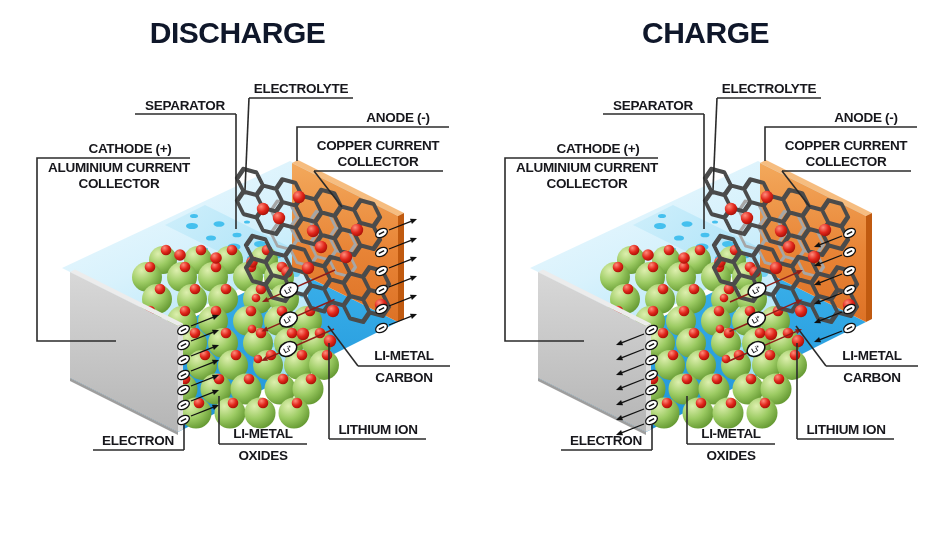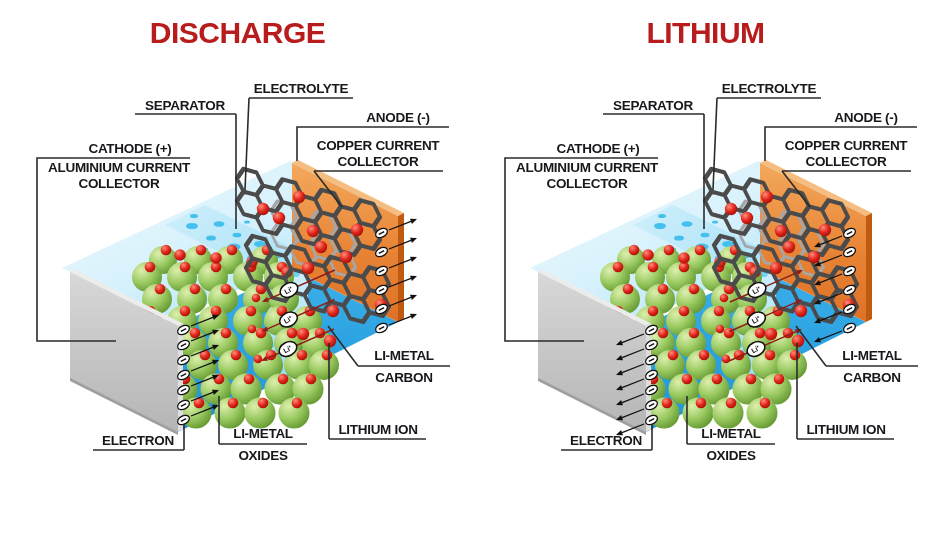--- a/index.html
+++ b/index.html
@@ -6,7 +6,7 @@
   .stage{position:relative;width:950px;height:540px;background:#fff;overflow:hidden;
          font-family:"Liberation Sans",sans-serif;}
   .panel-title{position:absolute;top:16px;width:475px;text-align:center;
-               font-size:30px;font-weight:bold;letter-spacing:-0.5px;color:#b91c1c;
+               font-size:30px;font-weight:bold;letter-spacing:-0.5px;color:#0f172a;
                font-family:"Liberation Sans",sans-serif;}
   #title-discharge{left:0;}
   #title-charge{left:468px;}

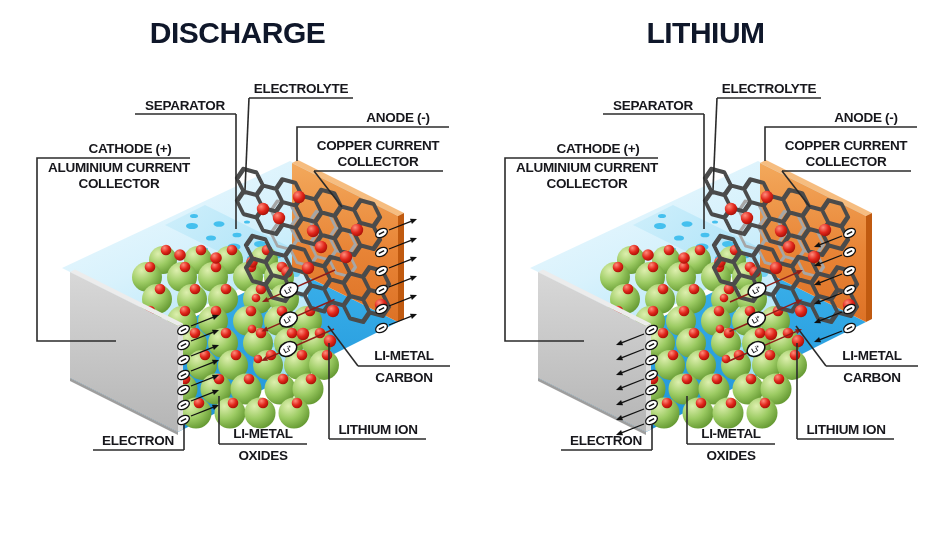--- a/index.html
+++ b/index.html
@@ -20,7 +20,7 @@
 
 <div class="stage">
   <div class="panel-title" id="title-discharge">DISCHARGE</div>
-  <div class="panel-title" id="title-charge">LITHIUM</div>
+  <div class="panel-title" id="title-charge">CHARGE</div>
   <svg class="panel" id="panel-discharge" width="475" height="540" viewBox="0 0 475 540">
       <defs>
         <linearGradient id="gradPale" x1="0" y1="0" x2="1" y2="1">

